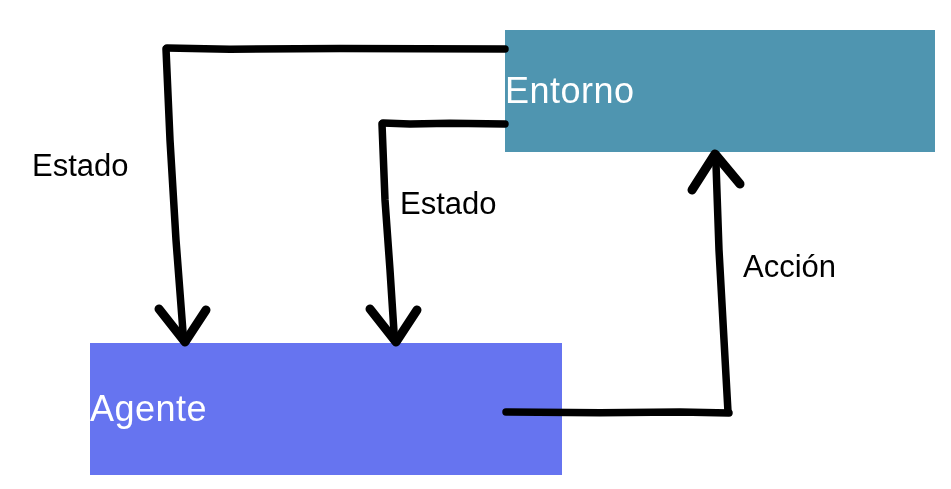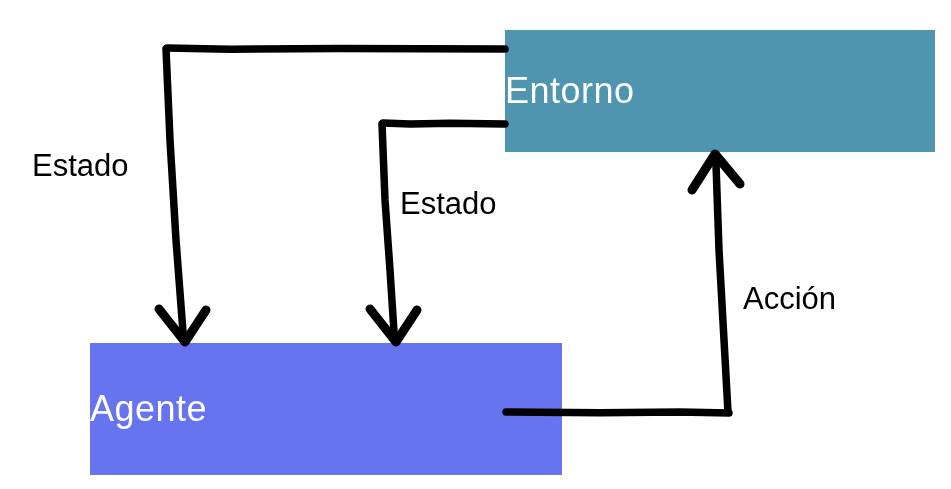--- a/index.html
+++ b/index.html
@@ -67,7 +67,6 @@
   #label-accion {
     left: 743px;
     top: 251px;
-    margin-top: 32px;
   }
   #arrow-layer {
     position: absolute;

